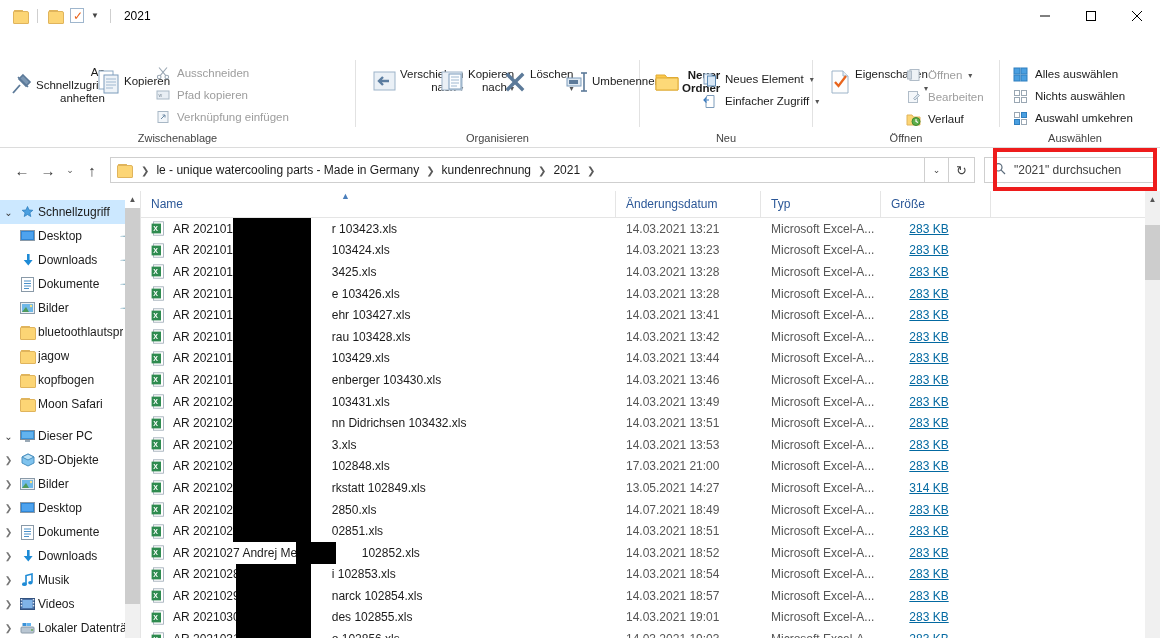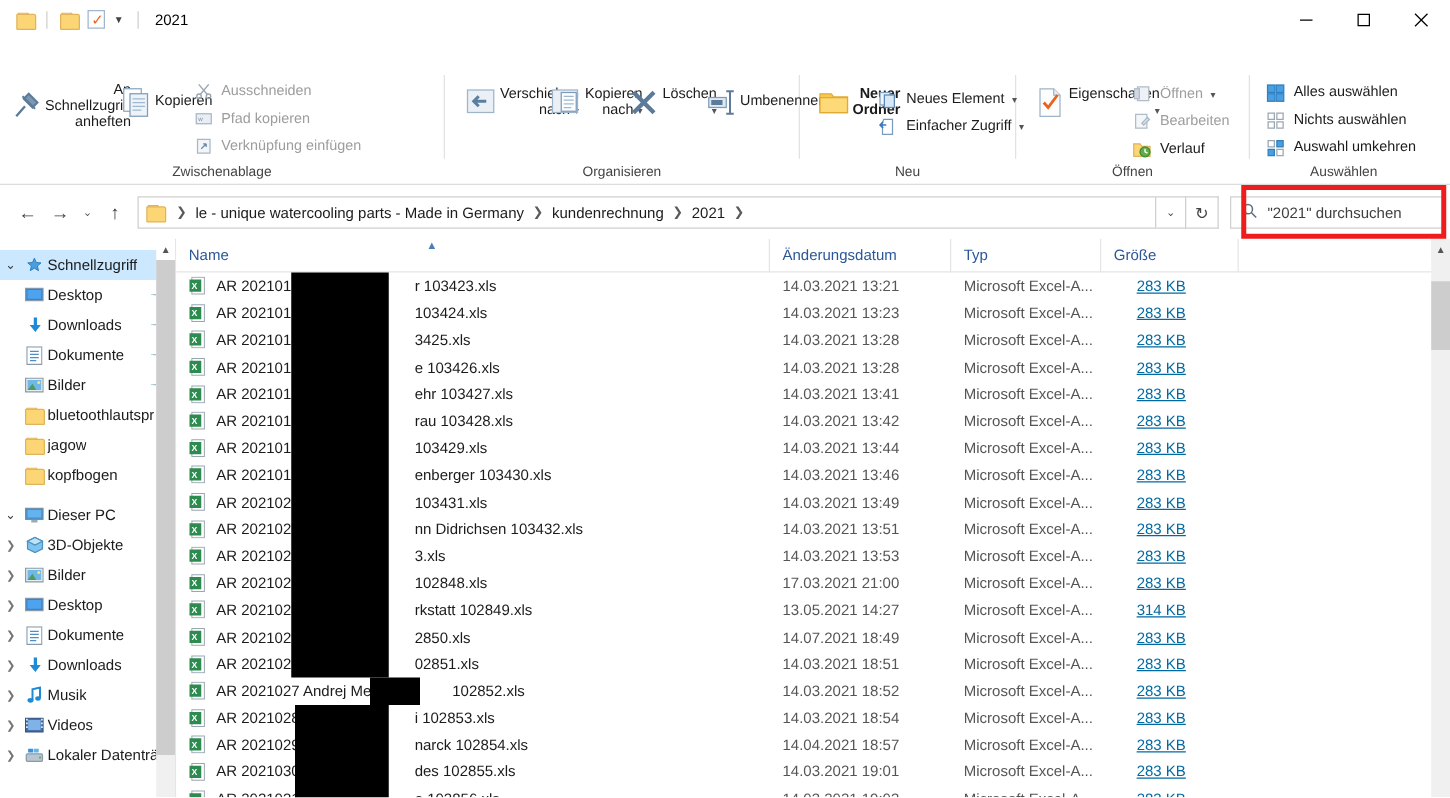--- a/index.html
+++ b/index.html
@@ -604,6 +604,13 @@
           </span>
         <span class="nav-lb">kopfbogen</span>
       </div>
+      <div class="navitem">
+        <span class="twisty"></span>
+        <span class="nav-ic">
+            <span class="fld"></span>
+          </span>
+        <span class="nav-lb">Moon Safari</span>
+      </div>
 
       <div style="height:8px;"></div>
 

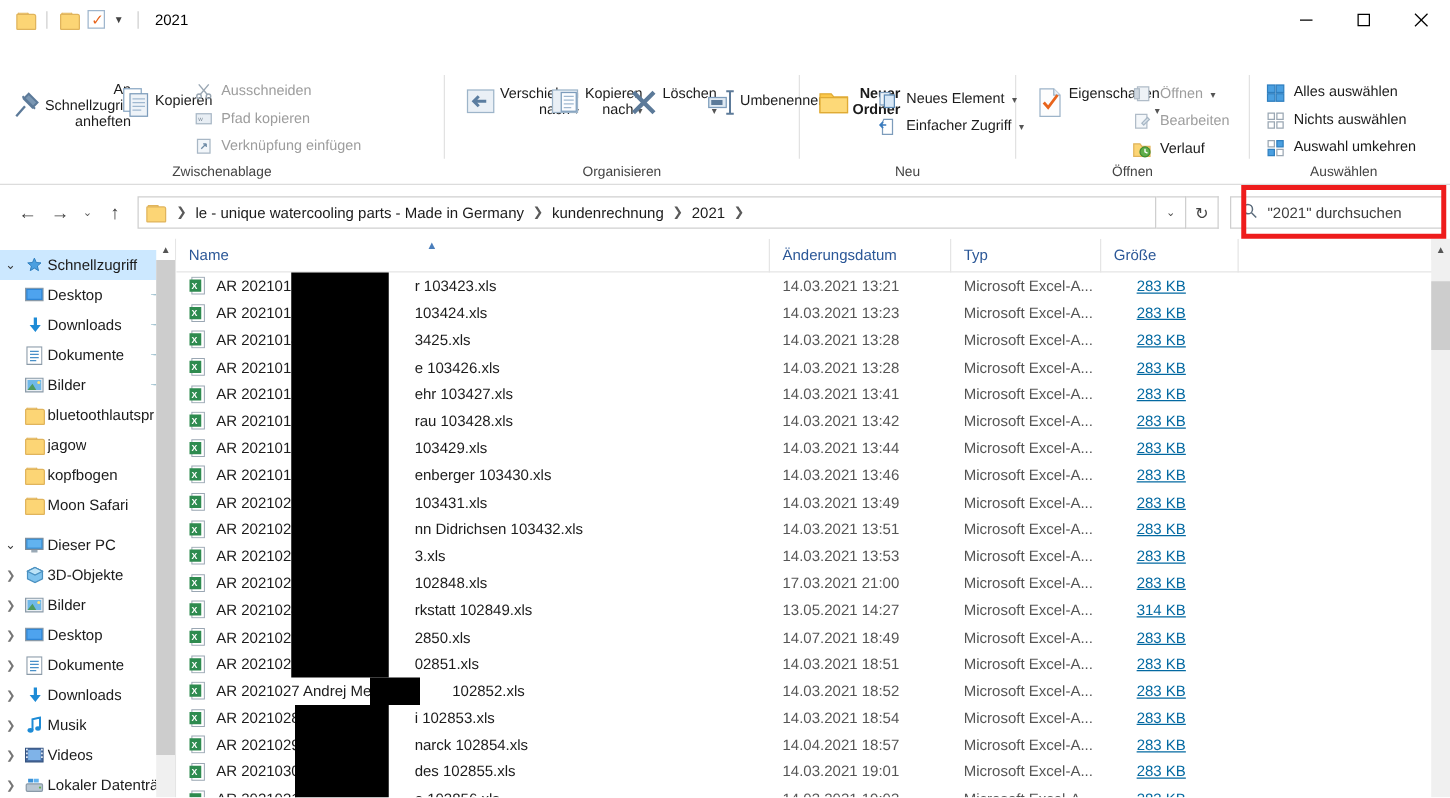--- a/index.html
+++ b/index.html
@@ -1013,7 +1013,7 @@
               <span style="display: inline-block; width: 92px;"></span>
               <span class="fname">narck 102854.xls</span>
             </div>
-            <div class="c-date" style="width: 145px;">14.04.2021 18:57</div>
+            <div class="c-date" style="width: 145px;">14.03.2021 18:57</div>
             <div class="c-type" style="width: 120px;">Microsoft Excel-A...</div>
             <div class="c-size" style="width: 110px;">283 KB</div>
           </div>

